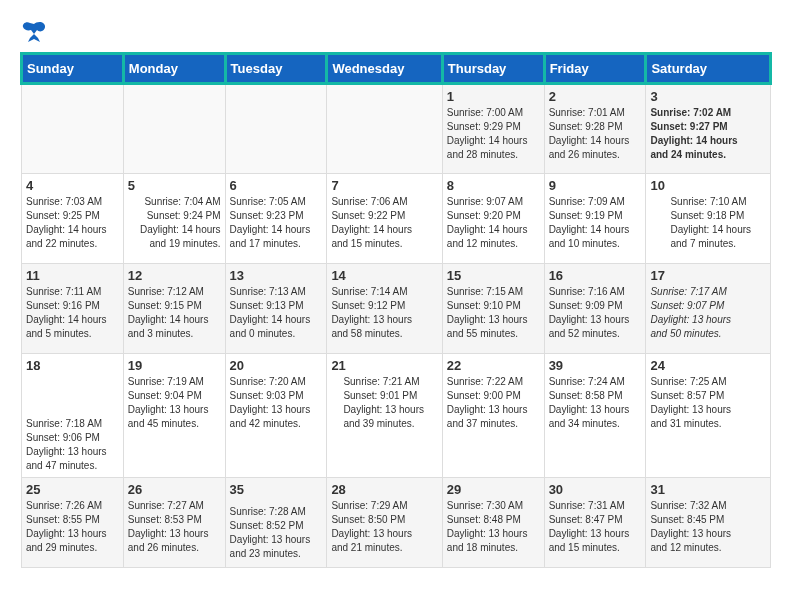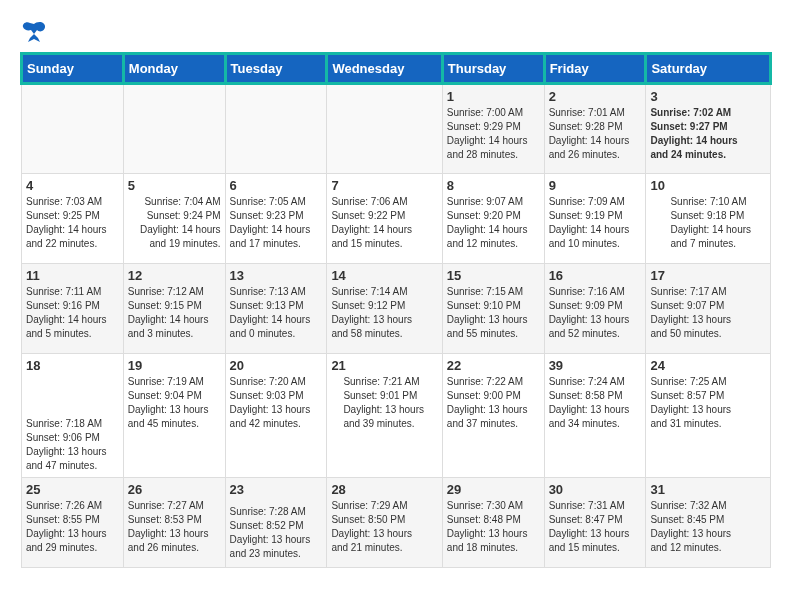--- a/index.html
+++ b/index.html
@@ -249,7 +249,7 @@
         </td>
         <td>
           <span class="day-num">17</span>
-          <div class="day-info" style="white-space: pre-line;">Sunrise: 7:17 AM
+          <div class="day-info" style="white-space: pre-line; font-style: italic;">Sunrise: 7:17 AM
 Sunset: 9:07 PM
 Daylight: 13 hours
 and 50 minutes.</div>

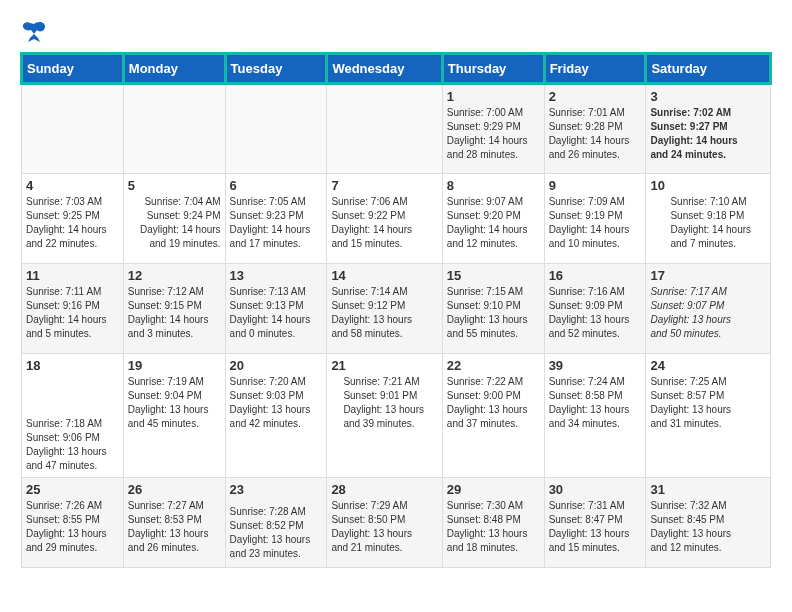--- a/index.html
+++ b/index.html
@@ -322,7 +322,7 @@
 and 26 minutes.</div>
         </td>
         <td>
-          <span class="day-num">23</span>
+          <span class="day-num">35</span>
           <div class="day-info" style="white-space: pre-line; margin-top: 8px;">Sunrise: 7:28 AM
 Sunset: 8:52 PM
 Daylight: 13 hours

